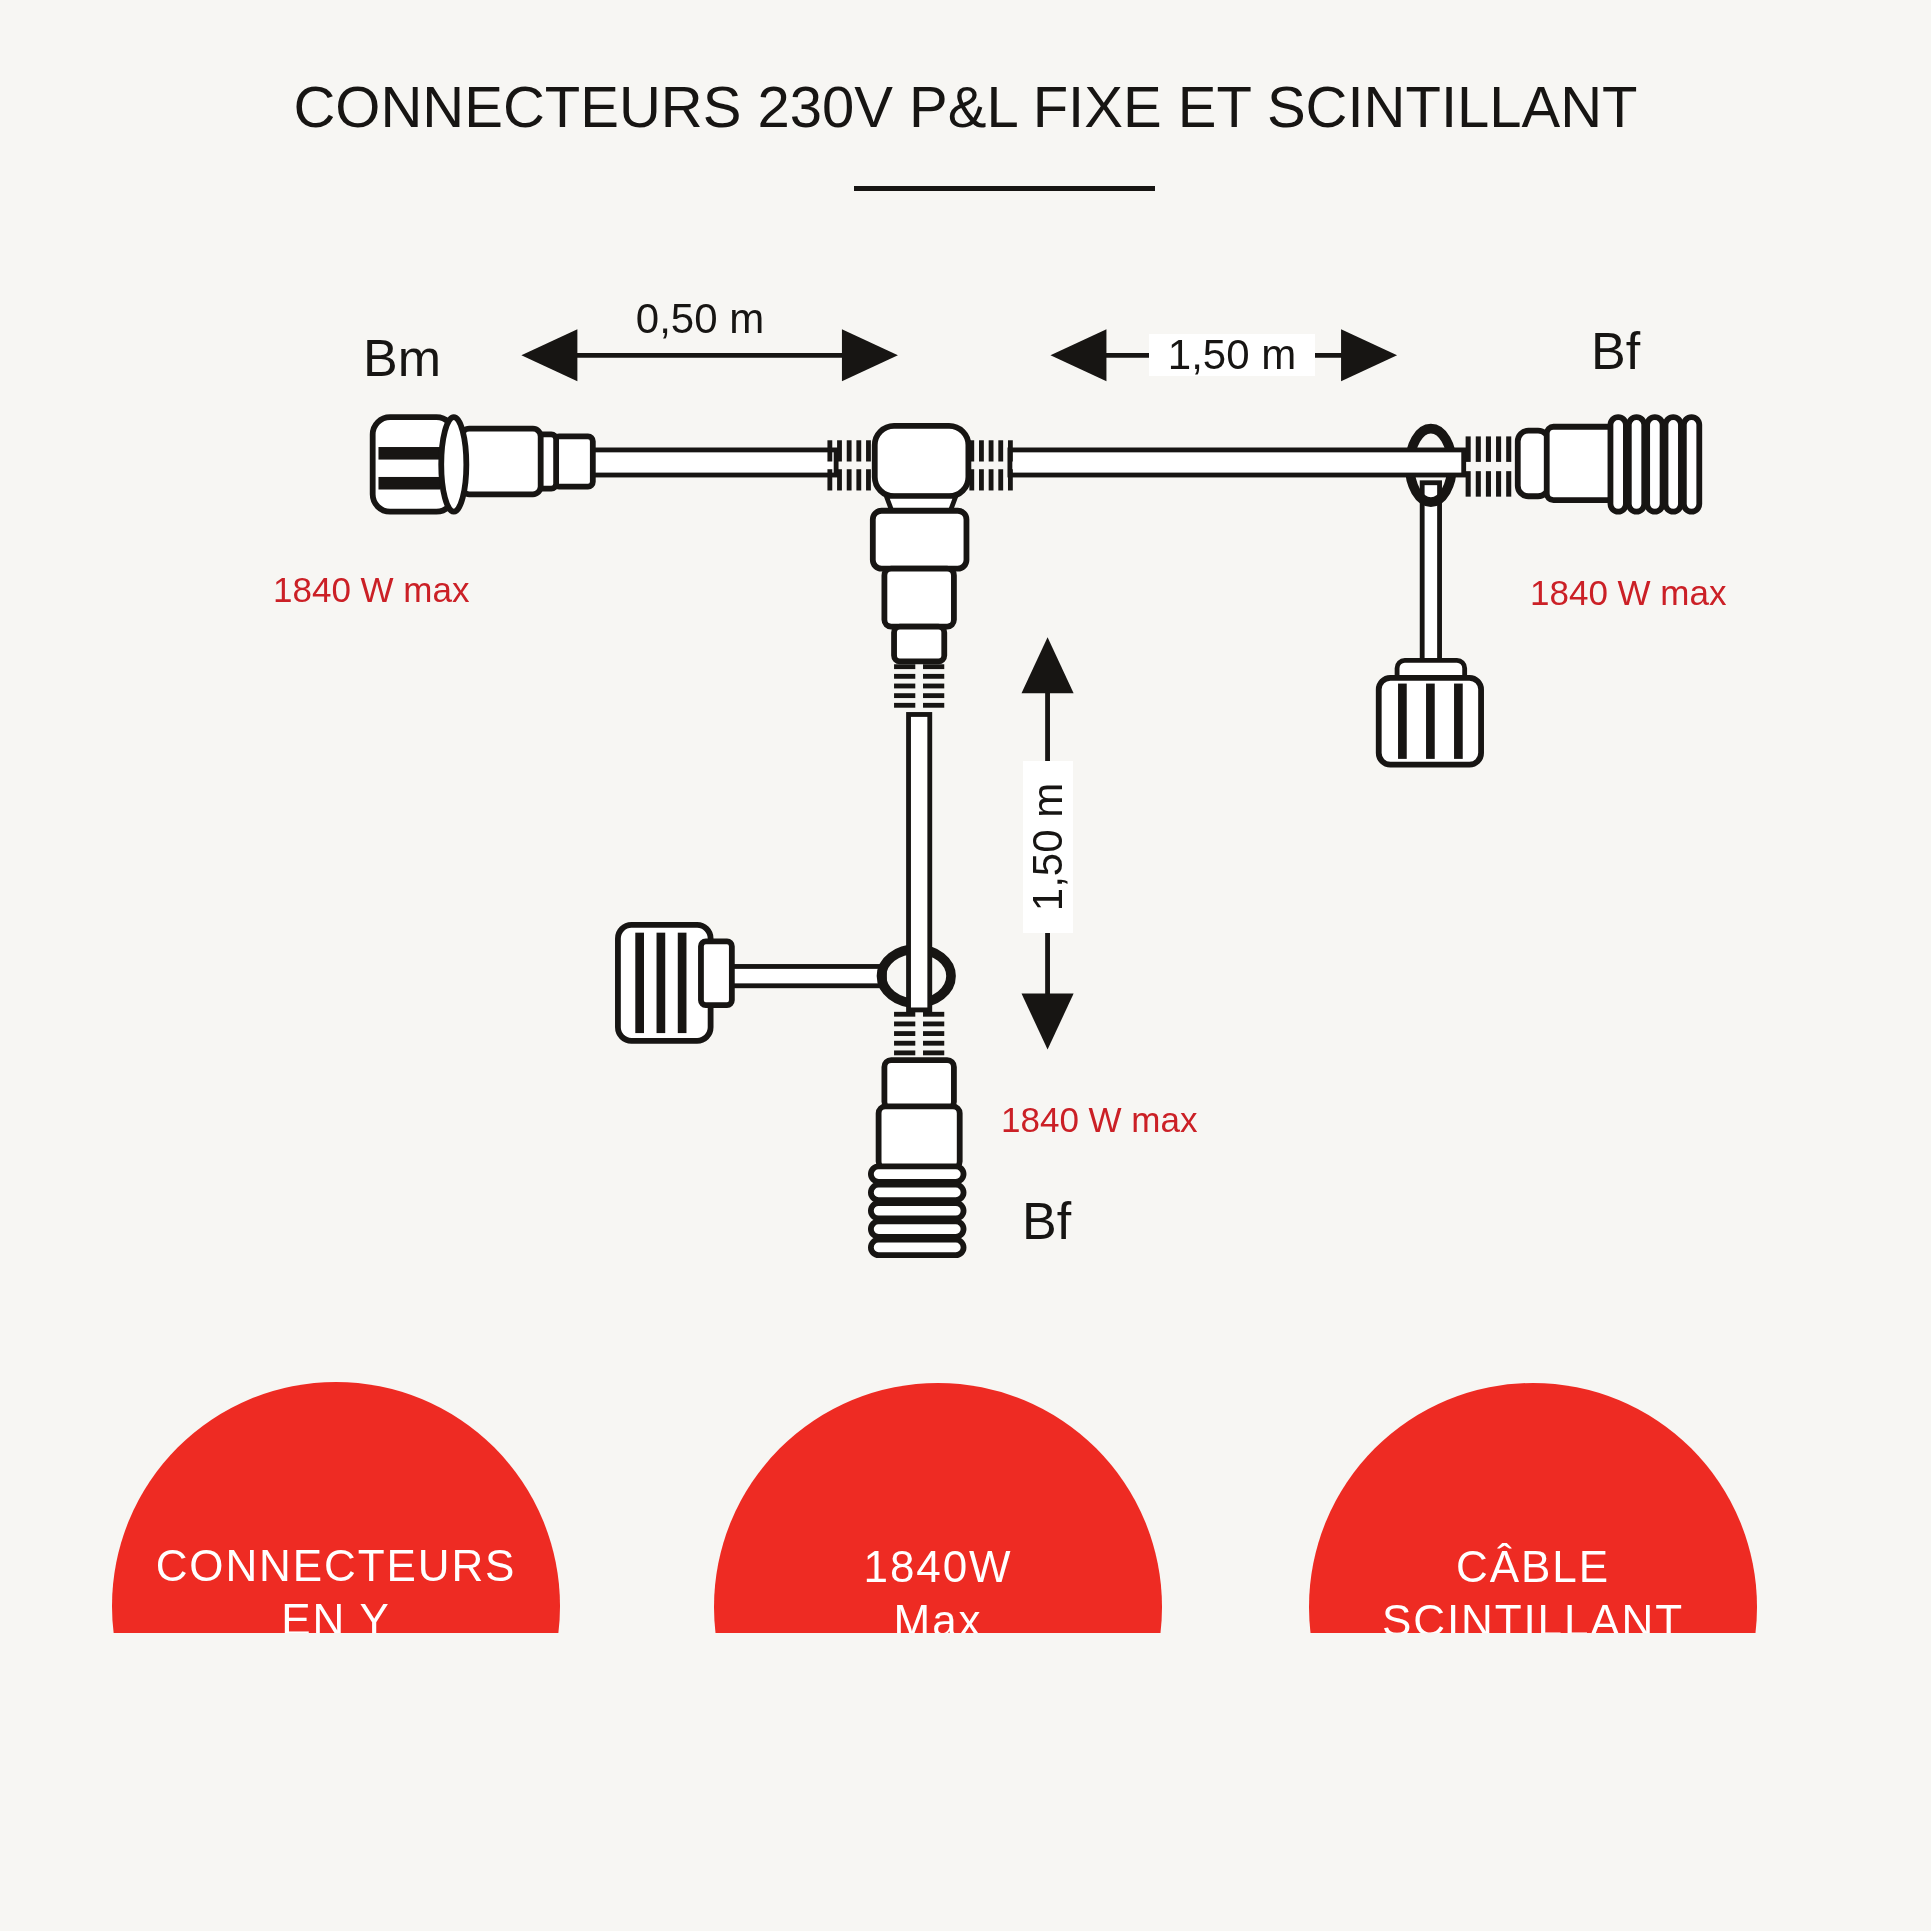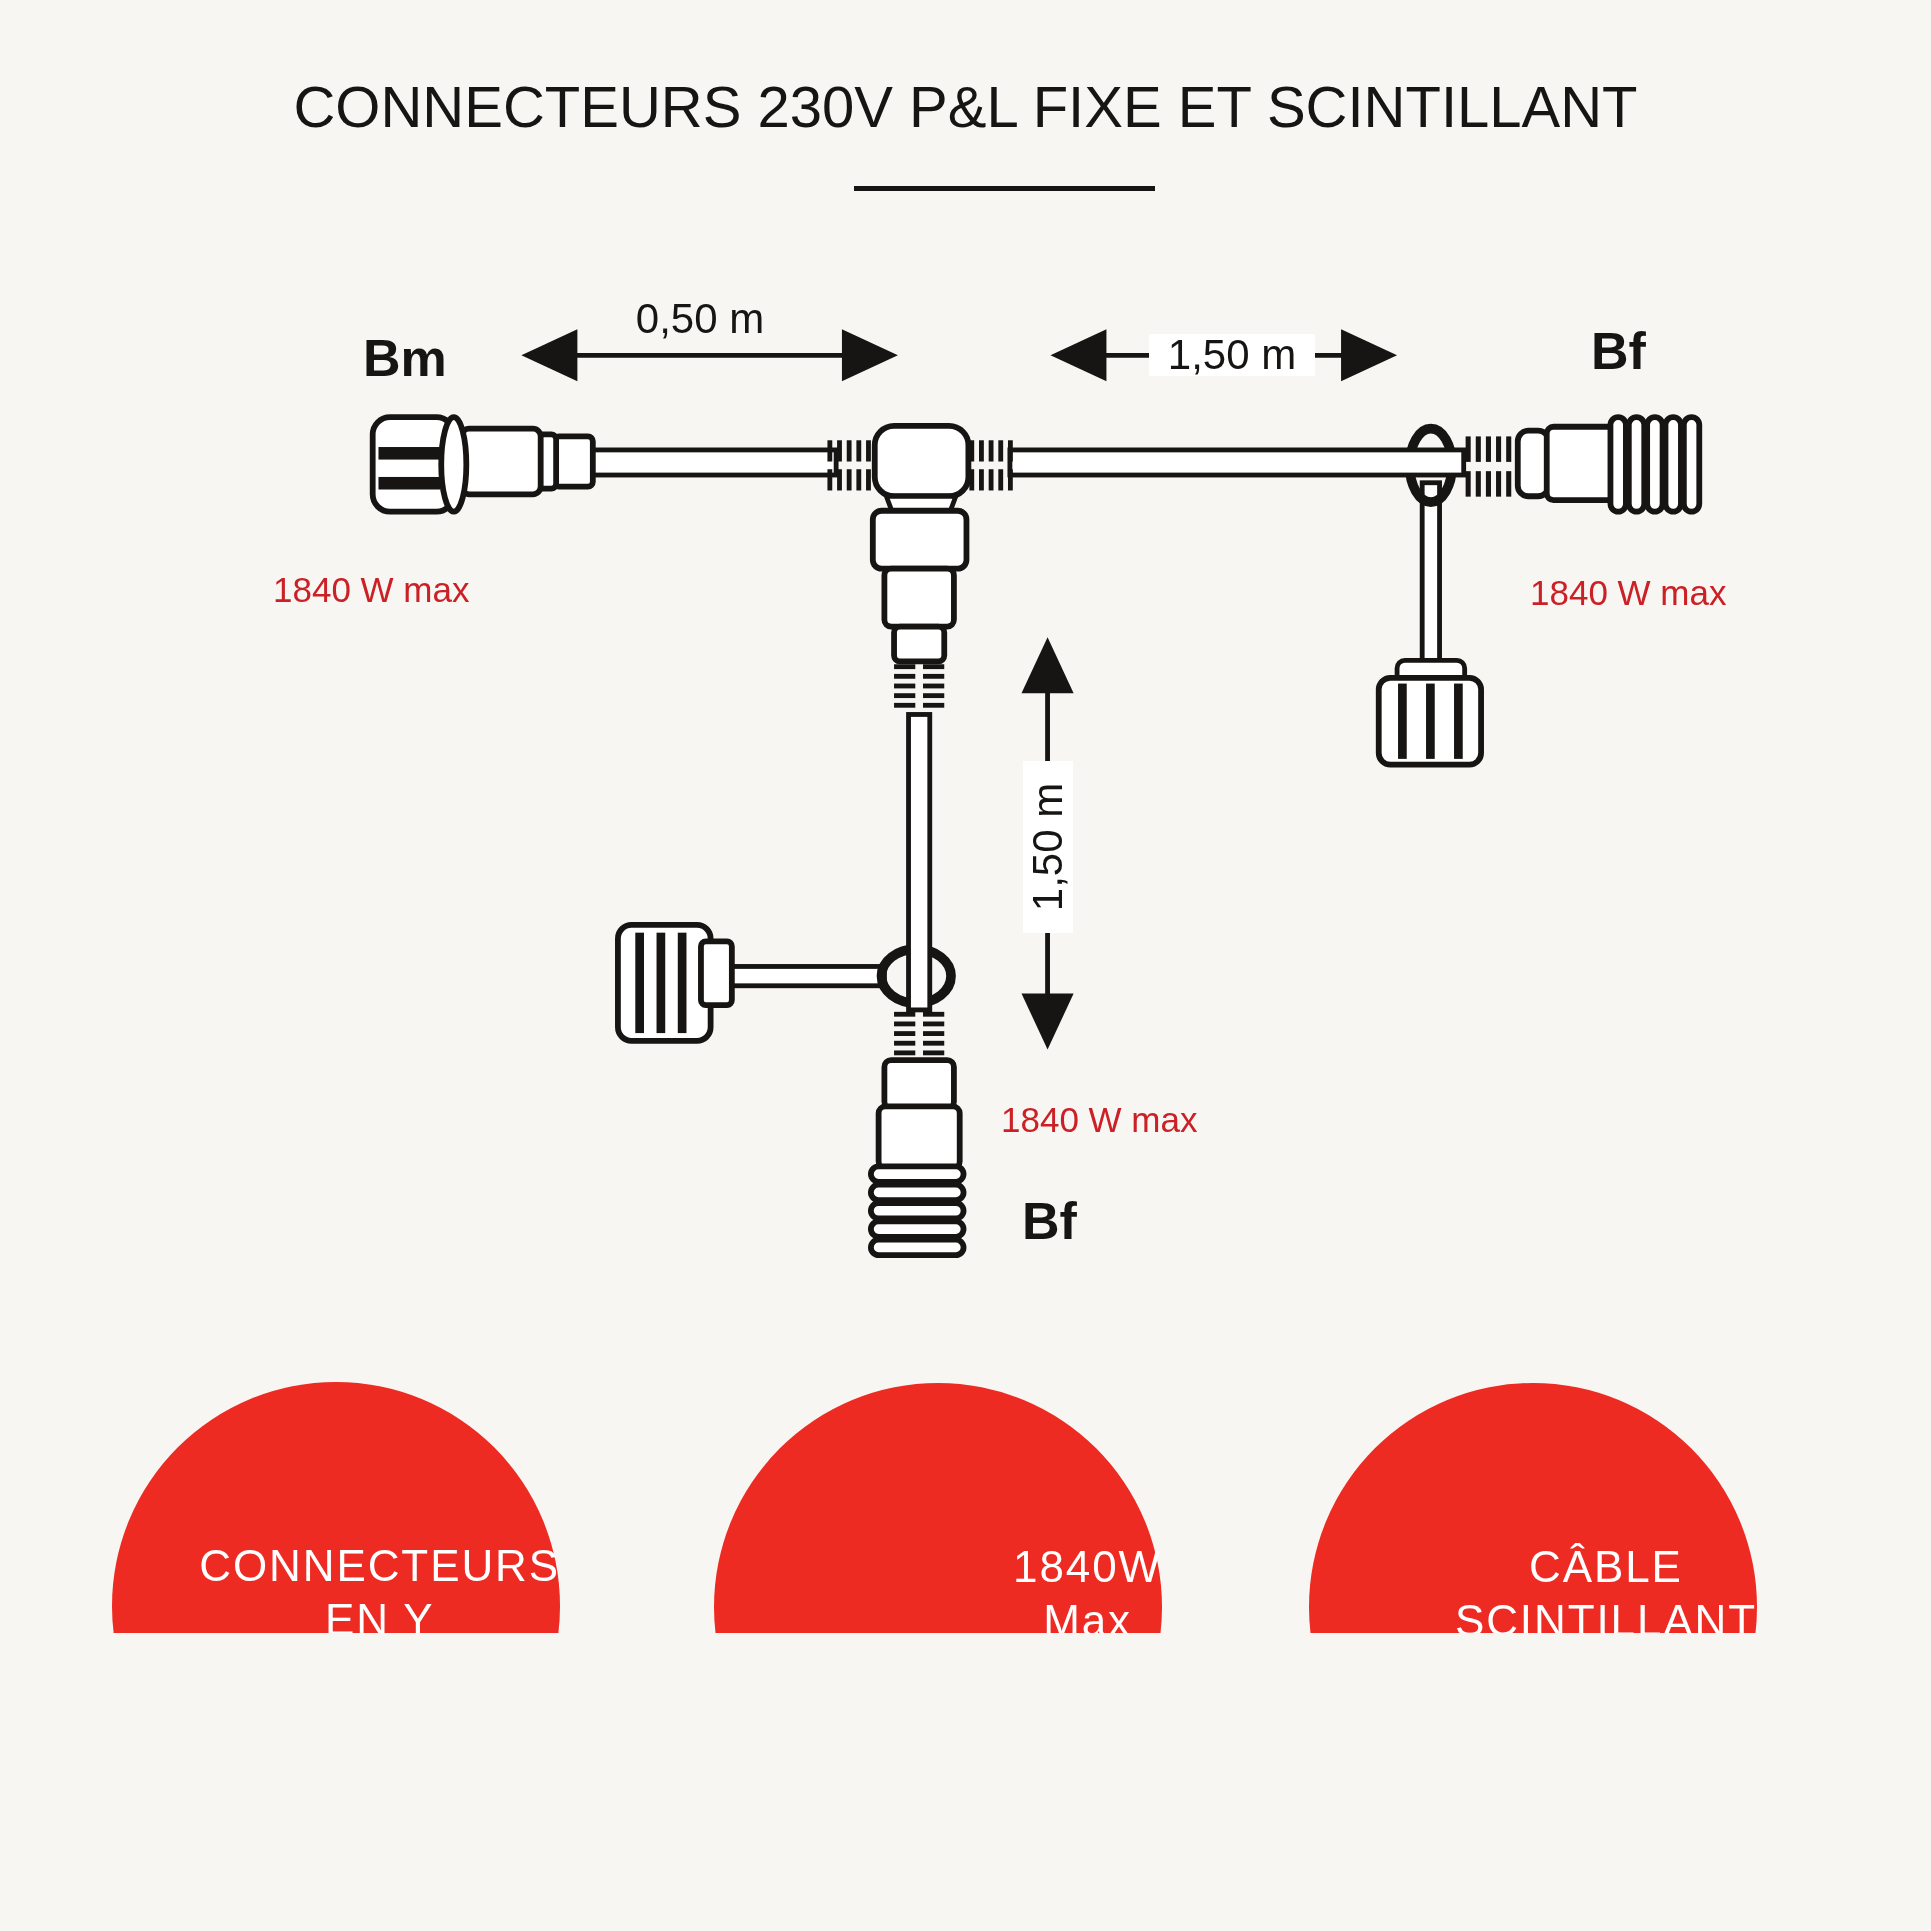--- a/index.html
+++ b/index.html
@@ -15,7 +15,7 @@
   .title{left:0;right:0;top:73px;text-align:center;font-size:58px;color:var(--ink);white-space:nowrap;}
   .title-underline{left:854px;top:186px;width:301px;height:4.8px;background:var(--ink);}
   .diagram-svg{left:0;top:0;width:1931px;height:1931px;}
-  .lbl{font-size:52px;color:var(--ink);white-space:nowrap;font-weight:bold;}
+  .lbl{font-size:52px;color:var(--ink);white-space:nowrap;}
   #lbl-bm{left:363px;top:328px;}
   #lbl-bf-right{left:1591px;top:321px;}
   #lbl-bf-bottom{left:1022px;top:1191px;}

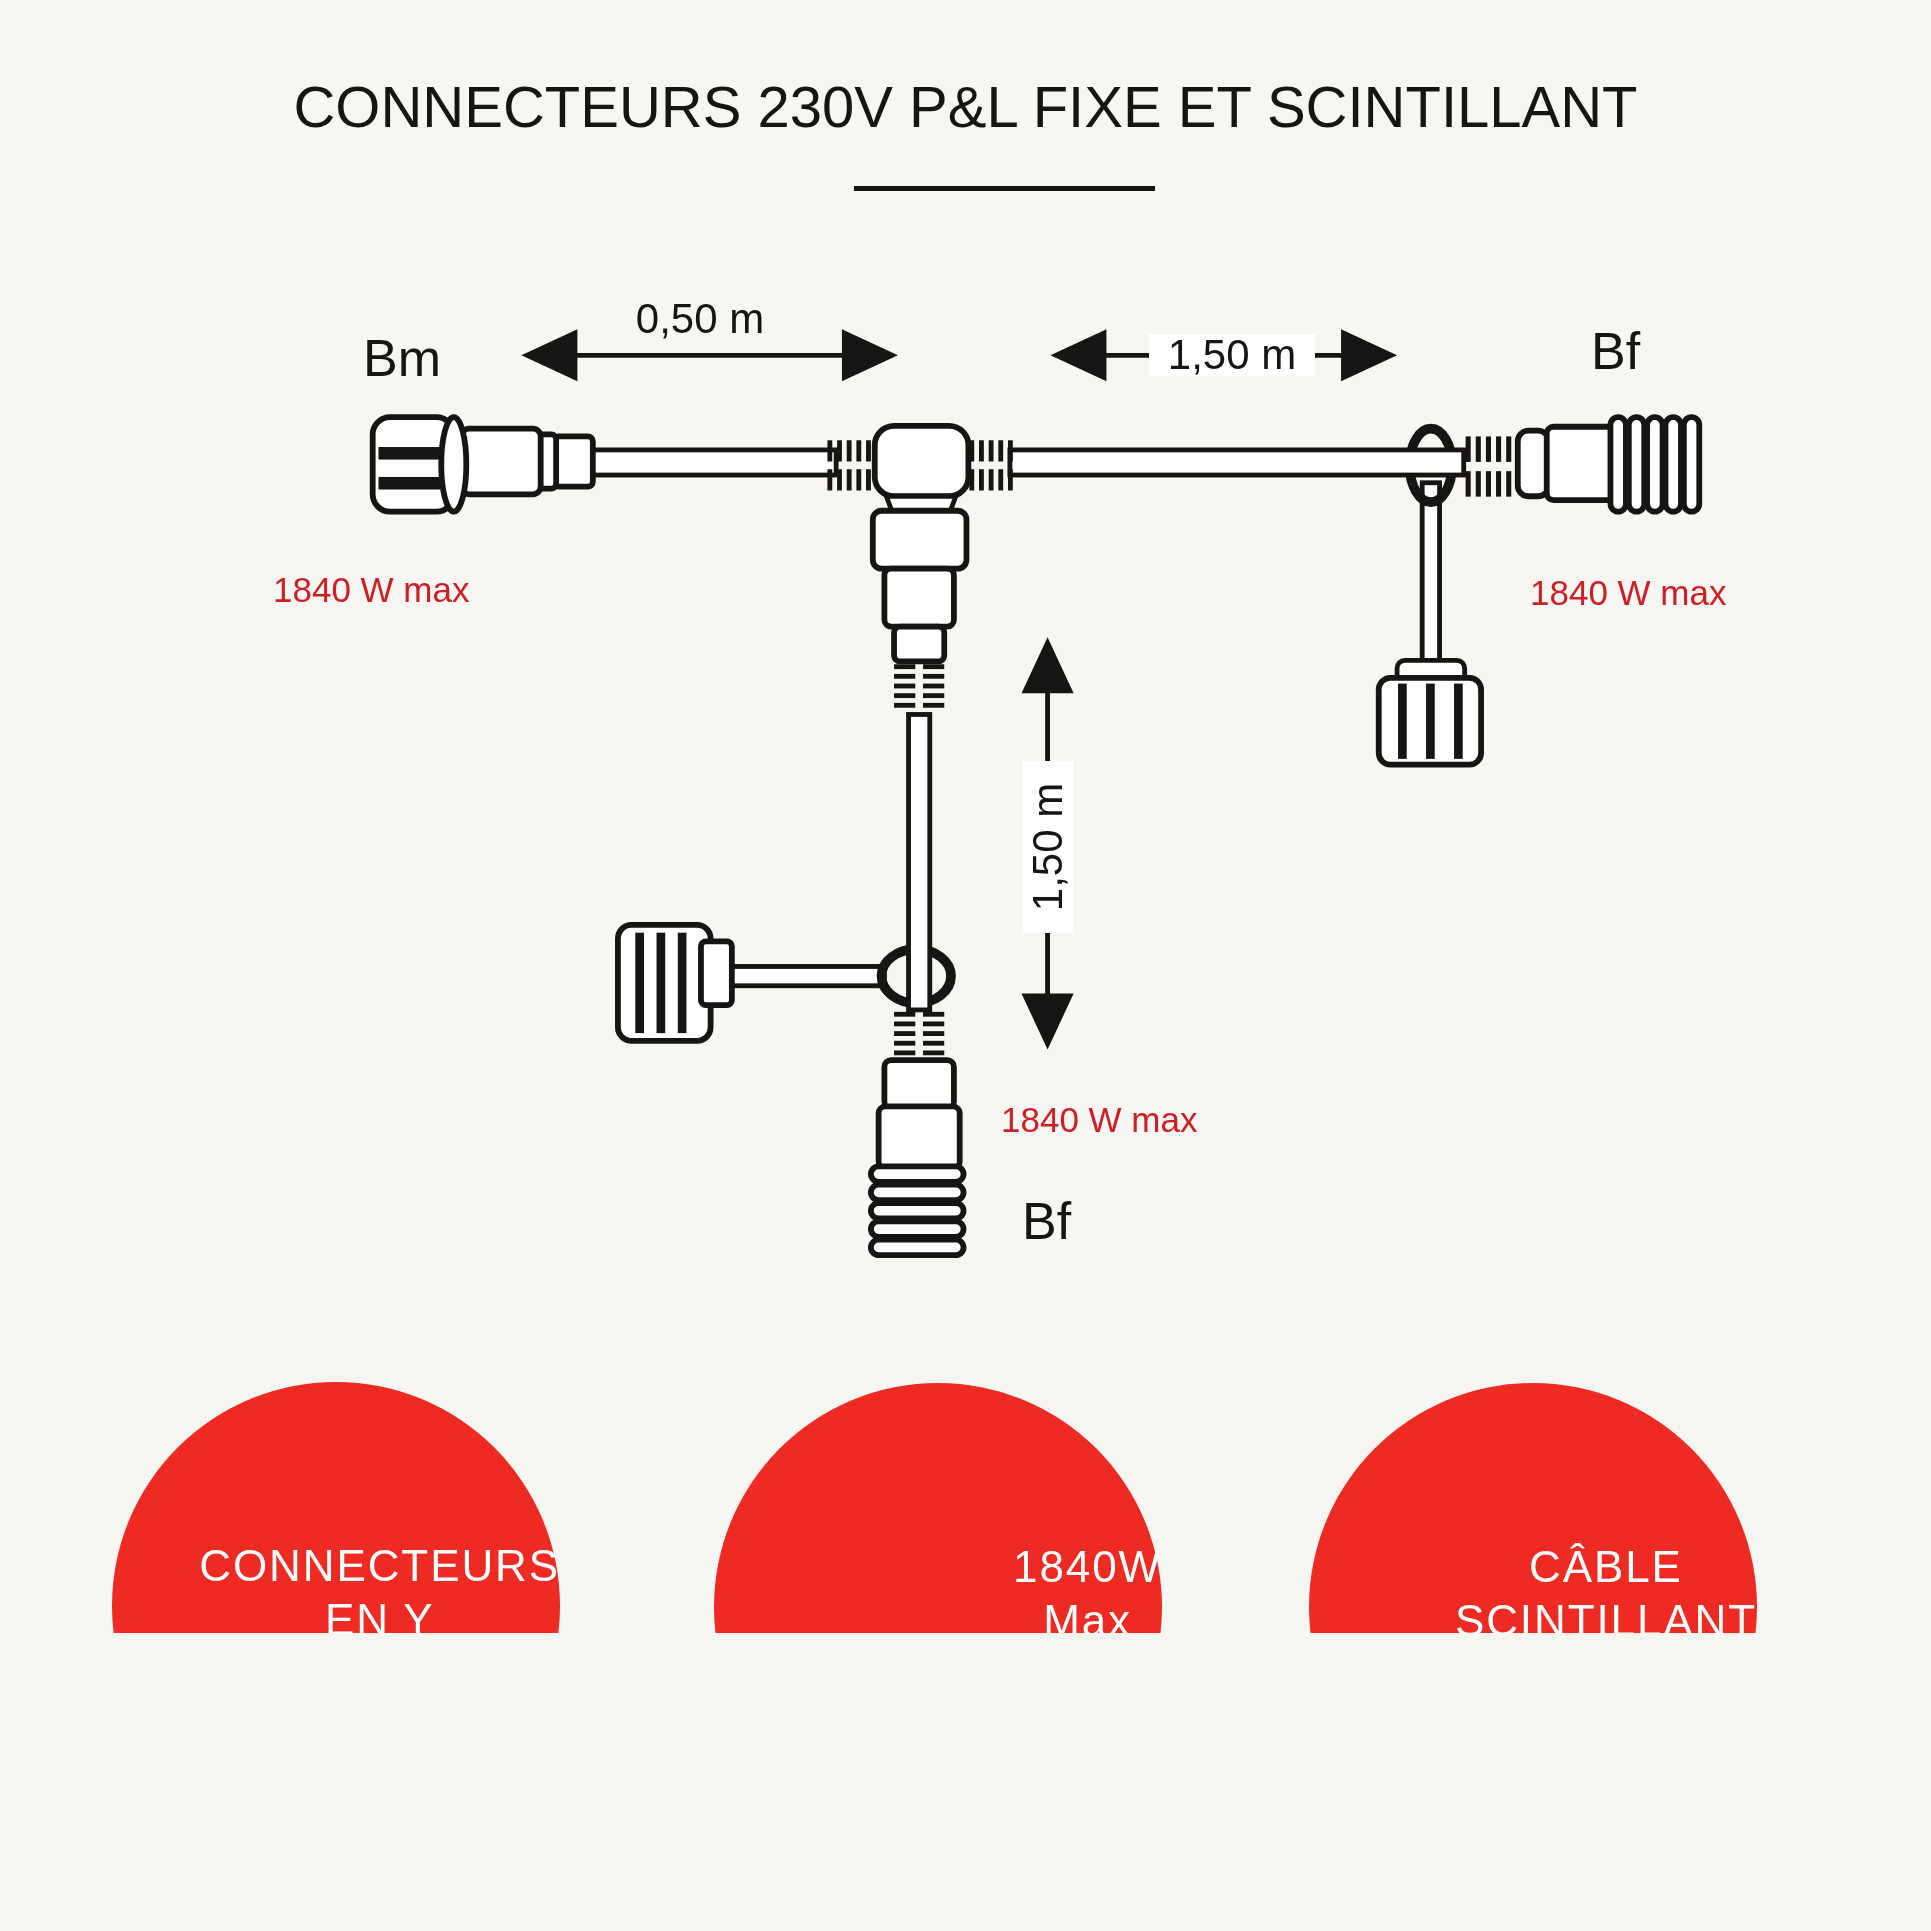--- a/index.html
+++ b/index.html
@@ -28,7 +28,7 @@
   #power-right{left:1530px;top:573px;}
   #power-bottom{left:1001px;top:1100px;}
   .badge{width:448px;height:448px;border-radius:50%;background:var(--badge-red);color:#ffffff;
-         display:flex;align-items:center;justify-content:flex-end;text-align:center;}
+         display:flex;align-items:center;justify-content:center;text-align:center;}
   #badge-1{left:112px;top:1382px;}
   #badge-2{left:714px;top:1383px;}
   #badge-3{left:1309px;top:1383px;}

